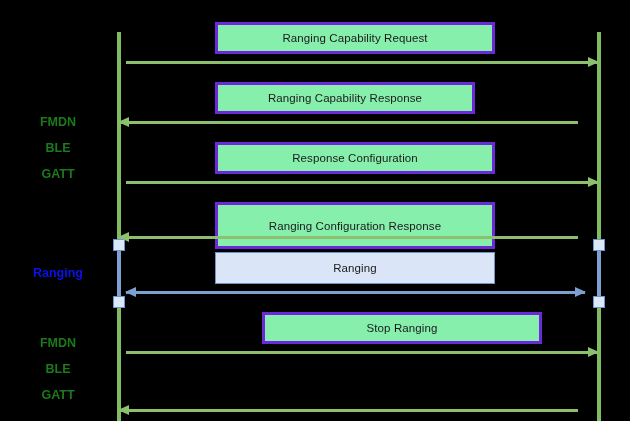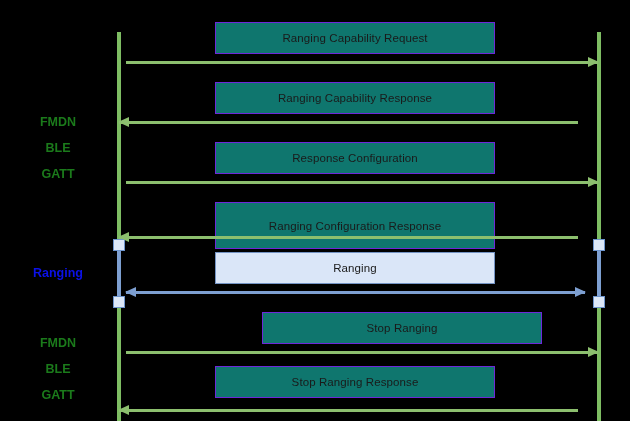--- a/index.html
+++ b/index.html
@@ -47,8 +47,8 @@
     white-space: nowrap;
   }
   .msgbox.green {
-    background: #0f766e;
-    border: 1px solid #6d28d9;
+    background: #86efac;
+    border: 3px solid #6d28d9;
   }
   .msgbox.blue {
     background: #dae6f8;

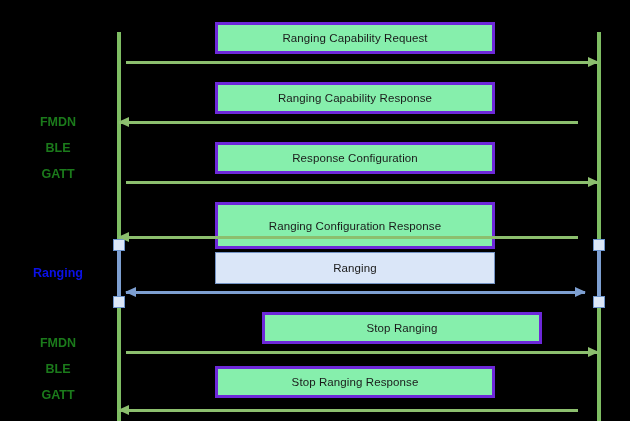--- a/index.html
+++ b/index.html
@@ -137,7 +137,7 @@
     <div class="head right"></div>
   </div>
 
-  <div class="msgbox green" style="left:215px; top:82px; width:280px; height:32px;">Ranging Capability Response</div>
+  <div class="msgbox green" style="left:215px; top:82px; width:260px; height:32px;">Ranging Capability Response</div>
   <div class="arrow green" style="left:119px; top:117px; width:459px;">
     <div class="shaft"></div>
     <div class="head left"></div>

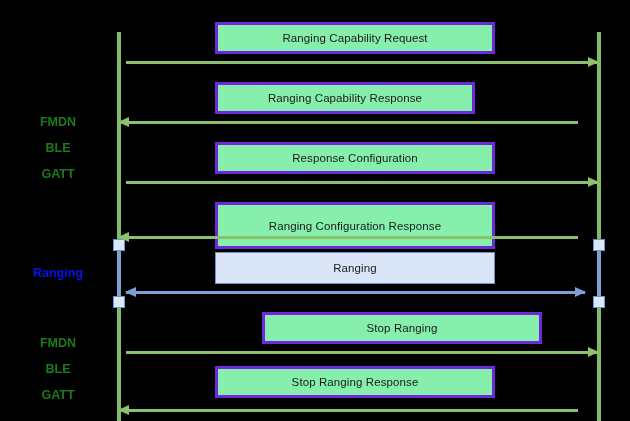--- a/index.html
+++ b/index.html
@@ -168,7 +168,6 @@
     <div class="head right"></div>
   </div>
 
-  <div class="msgbox green" style="left:215px; top:366px; width:280px; height:32px;">Stop Ranging Response</div>
   <div class="arrow green" style="left:119px; top:405px; width:459px;">
     <div class="shaft"></div>
     <div class="head left"></div>

